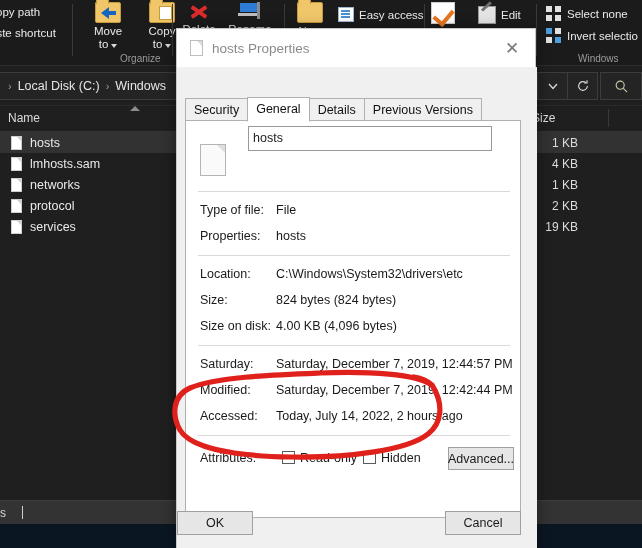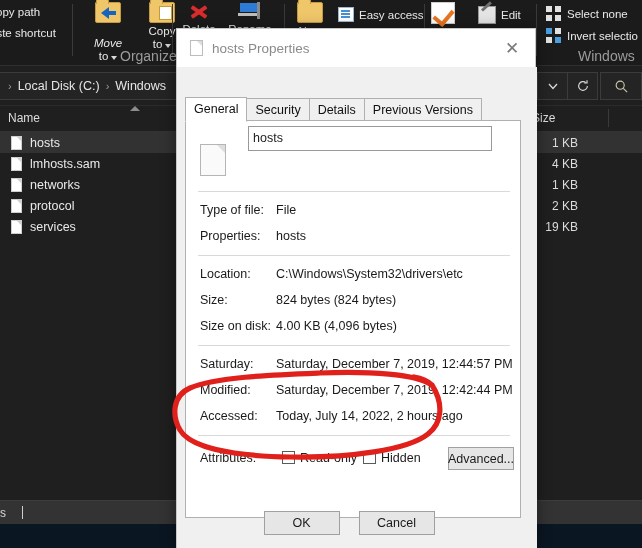--- a/index.html
+++ b/index.html
@@ -379,7 +379,7 @@
         <span class="ico ic-folder" style="position:relative;">
           <span class="ic-arrow-left"></span>
         </span>
-        <span style="margin-top:14px;font-style:italic;">Move</span>
+        <span style="margin-top:2px;">Move</span>
         <span><span>to</span><i class="caret-dn"></i></span>
       </div>
 

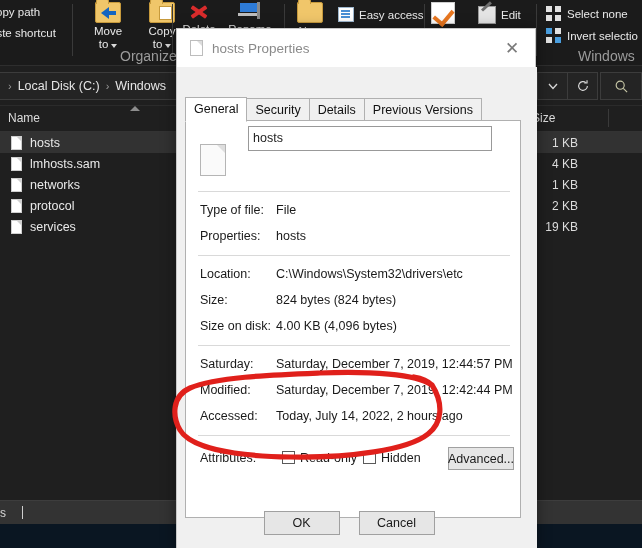--- a/index.html
+++ b/index.html
@@ -33,7 +33,7 @@
   }
   .grp-label {
     position: absolute; bottom: 1px;
-    font-size: 14px; color: #9b9b9b;
+    font-size: 10px; color: #9b9b9b;
     white-space: nowrap;
   }
 

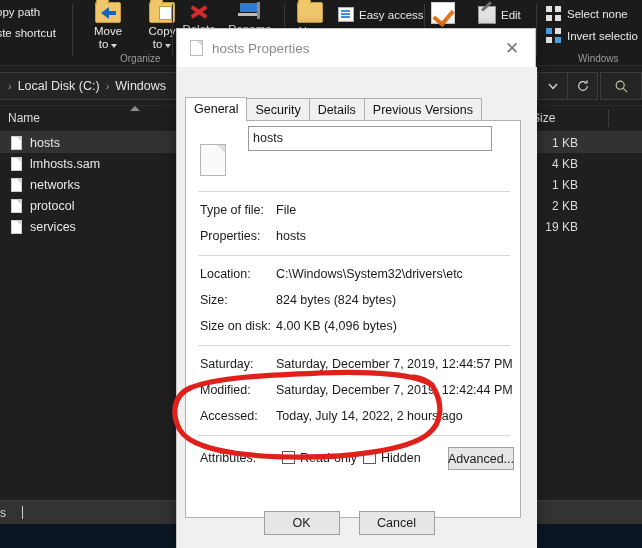--- a/index.html
+++ b/index.html
@@ -535,8 +535,8 @@
     <div class="dlg-body">
 
       <div class="tabs">
+        <div class="tab">Security</div>
         <div class="tab active">General</div>
-        <div class="tab">Security</div>
         <div class="tab">Details</div>
         <div class="tab">Previous Versions</div>
       </div>

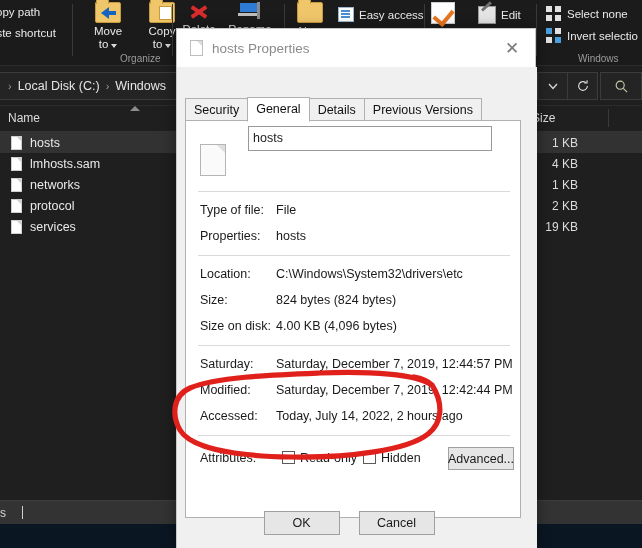--- a/index.html
+++ b/index.html
@@ -335,7 +335,7 @@
   
   .dlg-btns {
     position: absolute; left: 0; bottom: 14px; width: 360px;
-    display: flex; justify-content: center; gap: 19px; padding-right: 16px;
+    display: flex; justify-content: space-between; gap: 19px; padding-right: 16px;
   }
   .dbtn {
     width: 76px; height: 24px;

